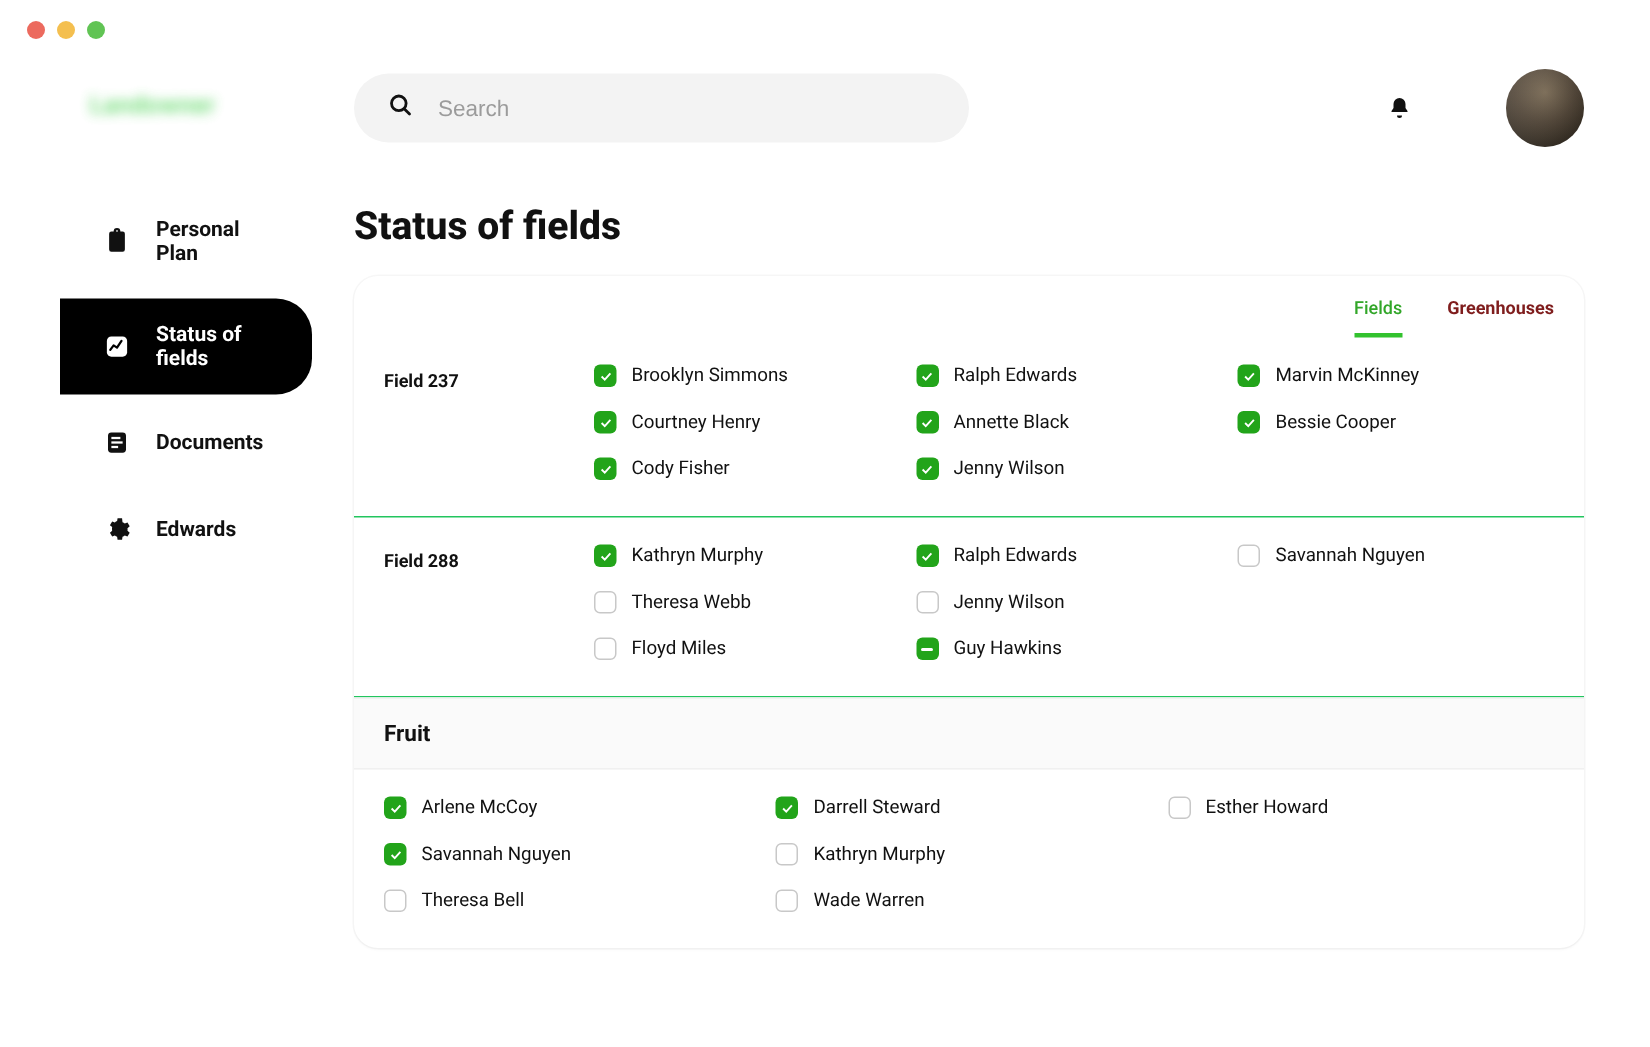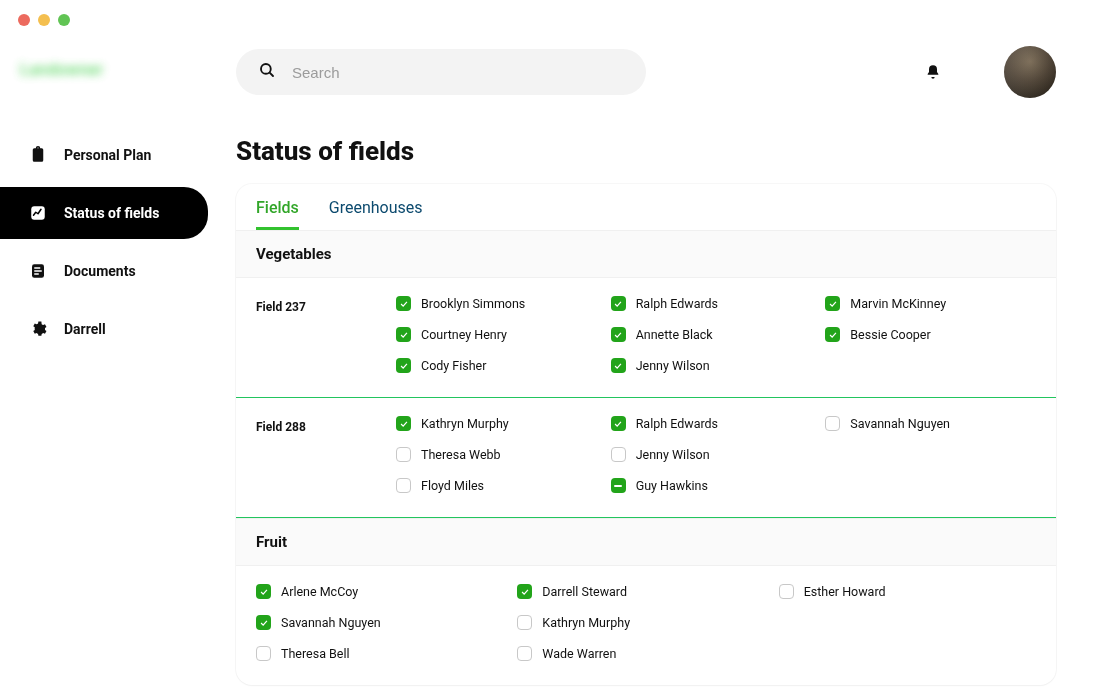--- a/index.html
+++ b/index.html
@@ -14,7 +14,7 @@
 
   
   .app { display: flex; height: calc(698px - 26px); }
-  .sidebar { width: 208px; flex-shrink: 0; padding-top: 34px; }
+  .sidebar { width: 208px; flex-shrink: 0; padding-top: 34px; padding-left: 40px; }
   .main { flex: 1; padding: 0 44px 0 28px; }
 
   

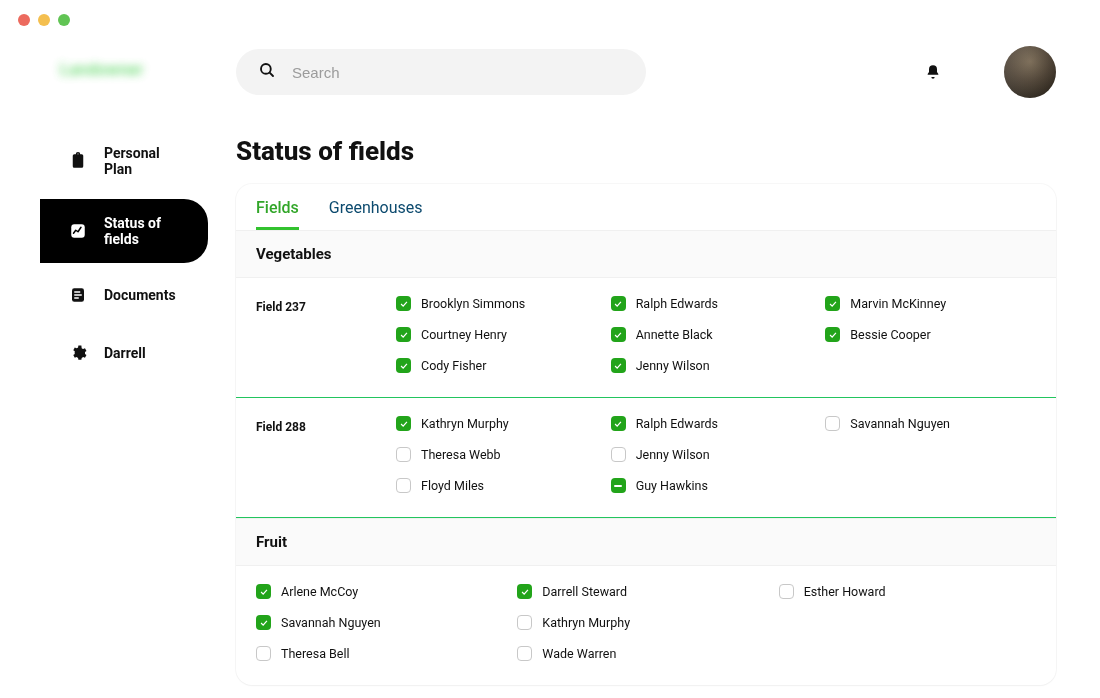--- a/index.html
+++ b/index.html
@@ -44,7 +44,7 @@
   .card { background: #fff; border-radius: 16px; box-shadow: 0 0 0 1px rgba(0,0,0,.03), 0 1px 2px rgba(0,0,0,.03); overflow:hidden; }
 
   
-  .tabs { display: flex; gap: 30px; padding: 14px 20px 0 20px; font-size: 16px; }
+  .tabs { display: flex; gap: 30px; padding: 14px 20px 0 20px; font-size: 12px; justify-content: flex-end; }
   .tab { color: #0c4a6e; padding-bottom: 10px; cursor: pointer; }
   .tab.active { color: #32a629; border-bottom: 3px solid #32c22e; font-weight: 500; }
 

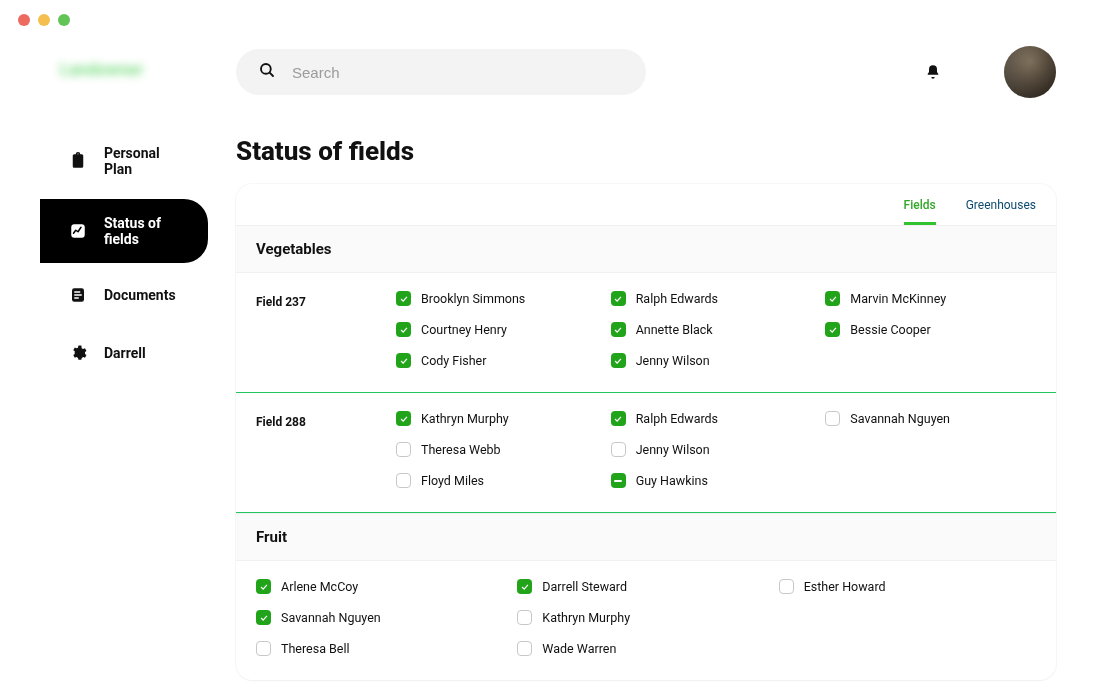--- a/index.html
+++ b/index.html
@@ -45,7 +45,7 @@
 
   
   .tabs { display: flex; gap: 30px; padding: 14px 20px 0 20px; font-size: 12px; justify-content: flex-end; }
-  .tab { color: #0c4a6e; padding-bottom: 10px; cursor: pointer; }
+  .tab { color: #7f1d1d; padding-bottom: 10px; cursor: pointer; font-weight: bold; }
   .tab.active { color: #32a629; border-bottom: 3px solid #32c22e; font-weight: 500; }
 
   

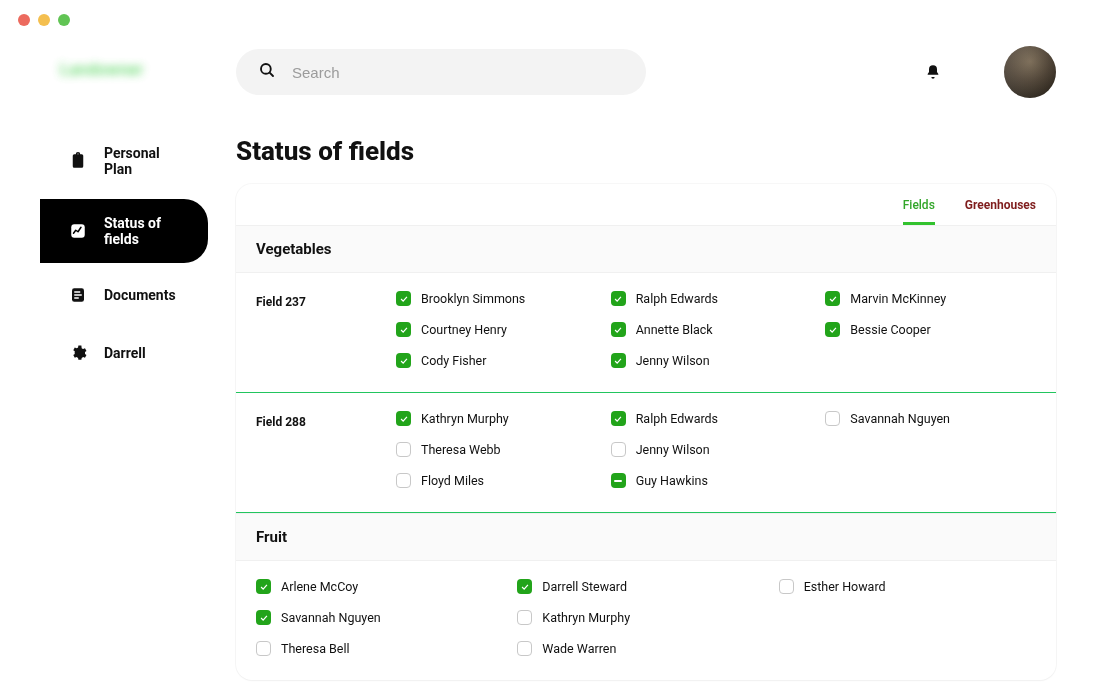--- a/index.html
+++ b/index.html
@@ -156,7 +156,6 @@
 
       <div class="scroll-area">
 
-        <div class="section-header">Vegetables</div>
 
         <div class="field-block">
           <div class="field-label">Field 237</div>

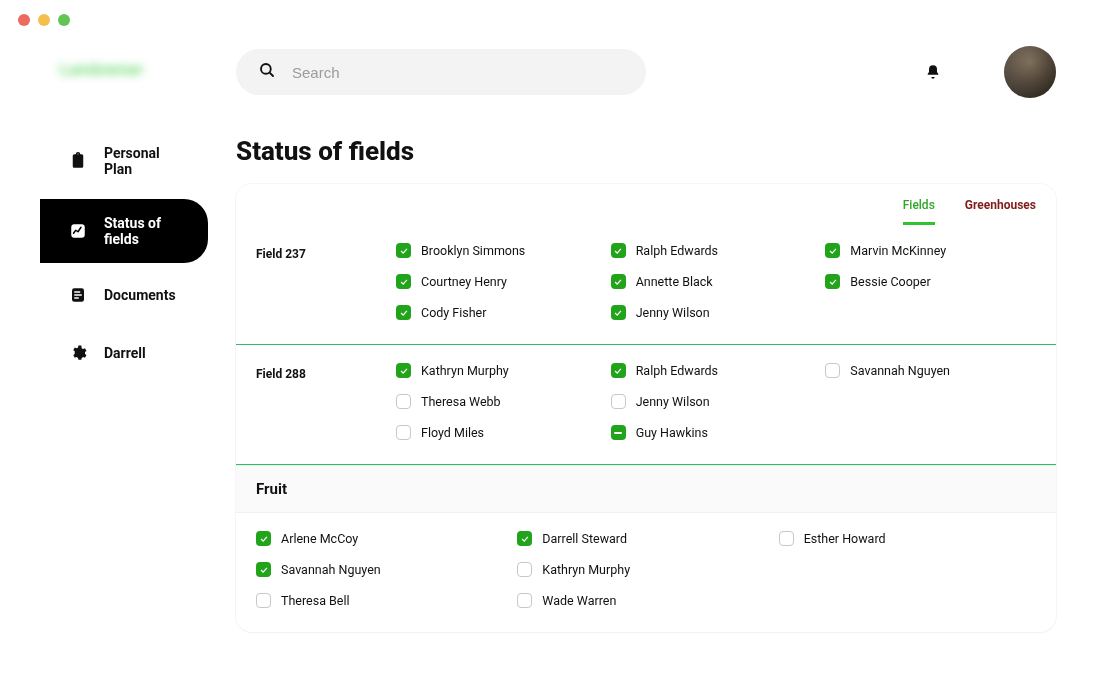--- a/index.html
+++ b/index.html
@@ -119,7 +119,7 @@
               <path d="M12 8a4 4 0 1 0 0 8 4 4 0 0 0 0-8Zm9.4 4a7.7 7.7 0 0 0-.1-1.2l2-1.6-2-3.4-2.4.9a7.6 7.6 0 0 0-2-1.2L16.5 2h-4l-.4 2.5a7.6 7.6 0 0 0-2 1.2l-2.4-.9-2 3.4 2 1.6A7.7 7.7 0 0 0 7.6 12a7.7 7.7 0 0 0 .1 1.2l-2 1.6 2 3.4 2.4-.9a7.6 7.6 0 0 0 2 1.2l.4 2.5h4l.4-2.5a7.6 7.6 0 0 0 2-1.2l2.4.9 2-3.4-2-1.6c.1-.4.1-.8.1-1.2Z"></path>
             </svg>
         </span>
-        <span>Darrell</span>
+        <span>Edwards</span>
       </div>
 
     </nav>

